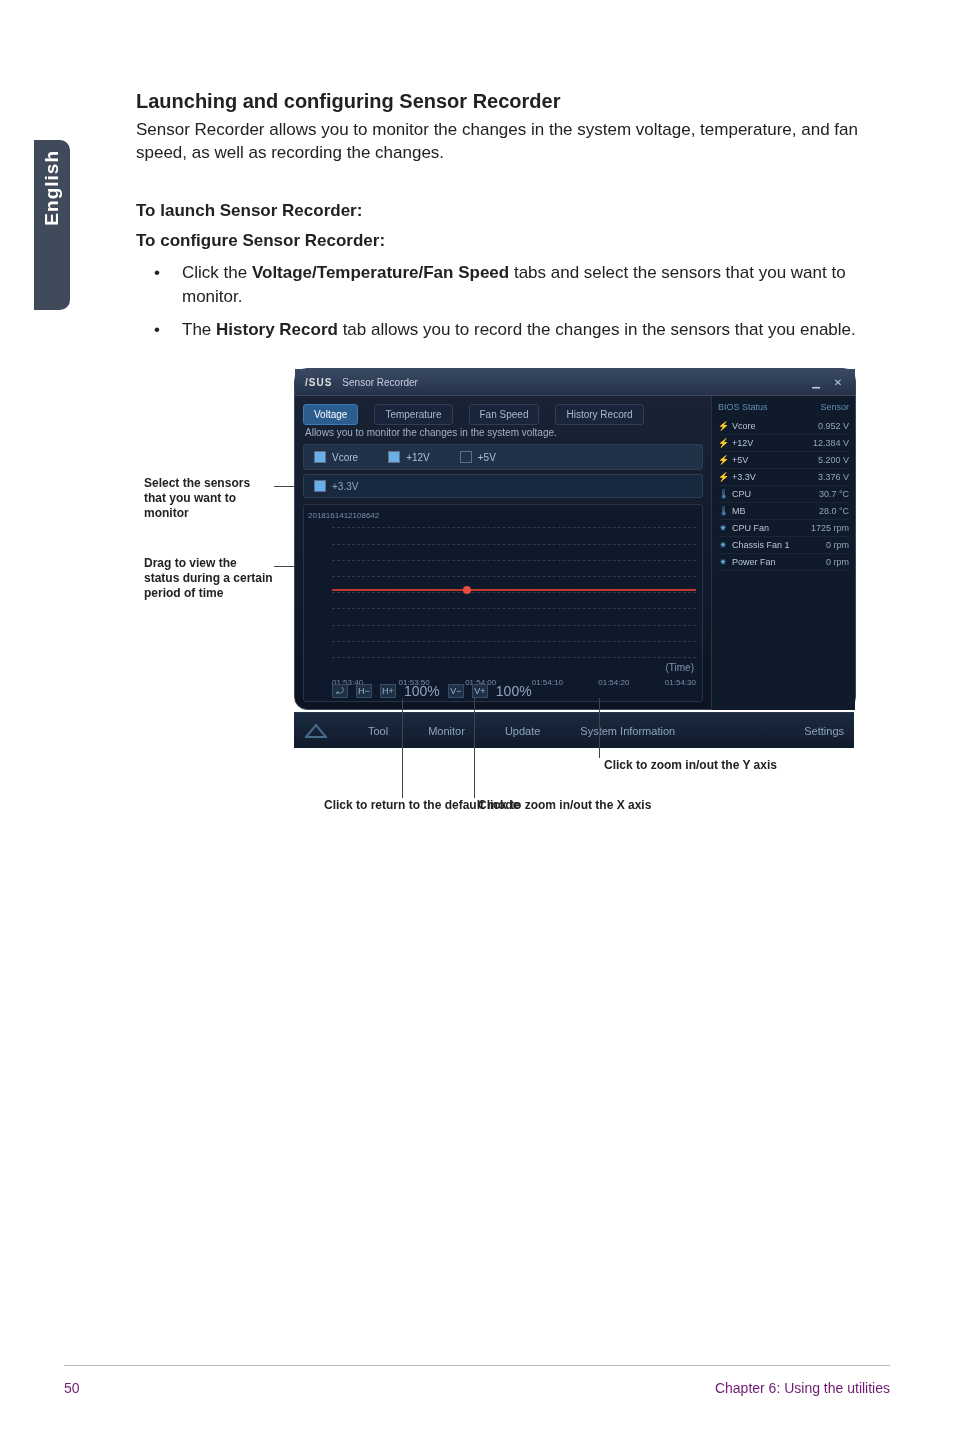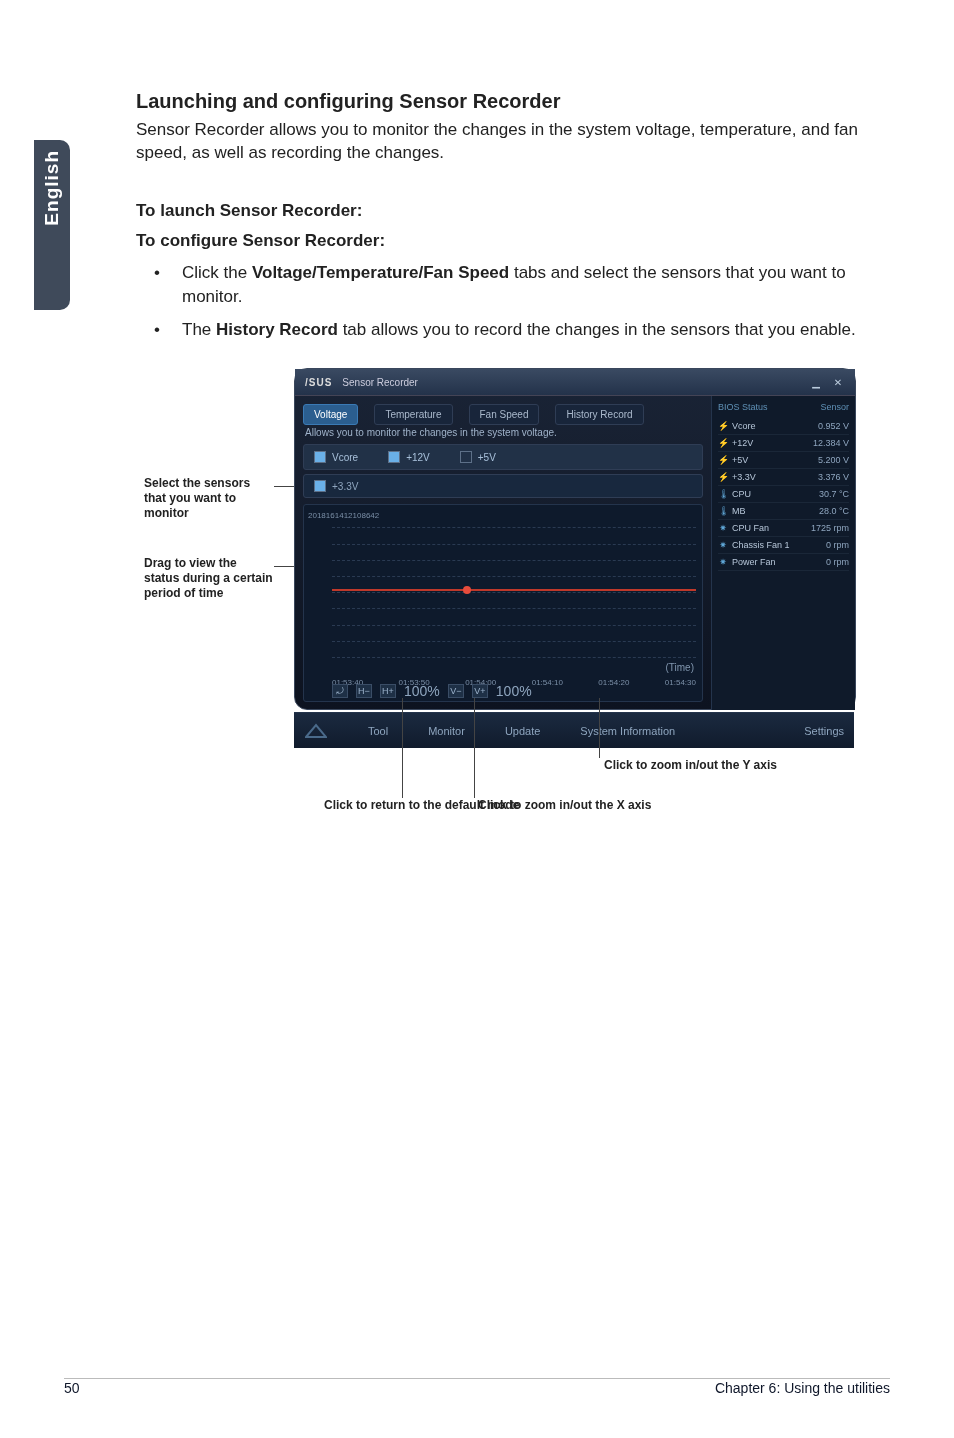--- a/index.html
+++ b/index.html
@@ -65,7 +65,7 @@
   .co-xaxis{left:334px;top:430px}
   .co-return{left:180px;top:430px;font-size:12px}
   .vline{position:absolute;width:1px;background:#444}
-  .footer{position:absolute;left:64px;right:64px;bottom:42px;border-top:1px solid #bbb;padding-top:1px;display:flex;justify-content:space-between;font-size:14px;color:#0f172a}
+  .footer{position:absolute;left:64px;right:64px;bottom:42px;border-top:1px solid #bbb;padding-top:14px;display:flex;justify-content:space-between;font-size:14px;color:#701a75}
 </style>
 </head>
 <body>

